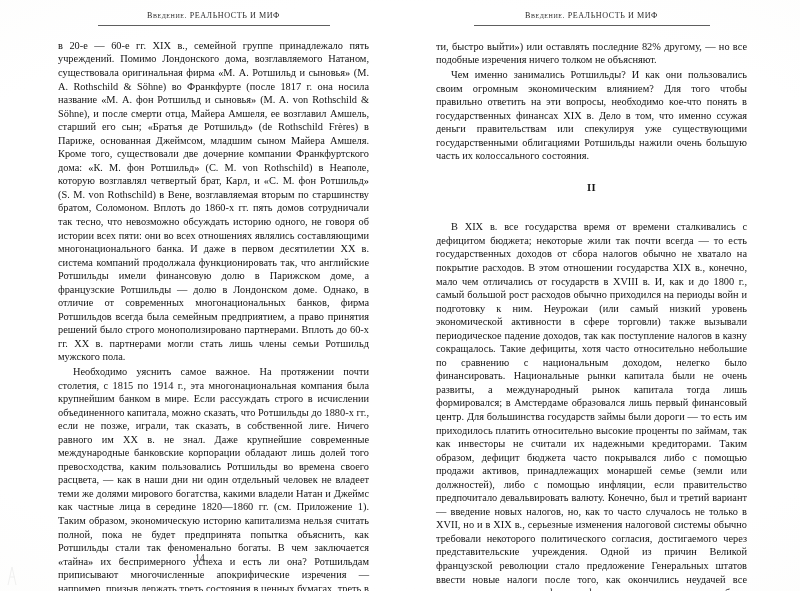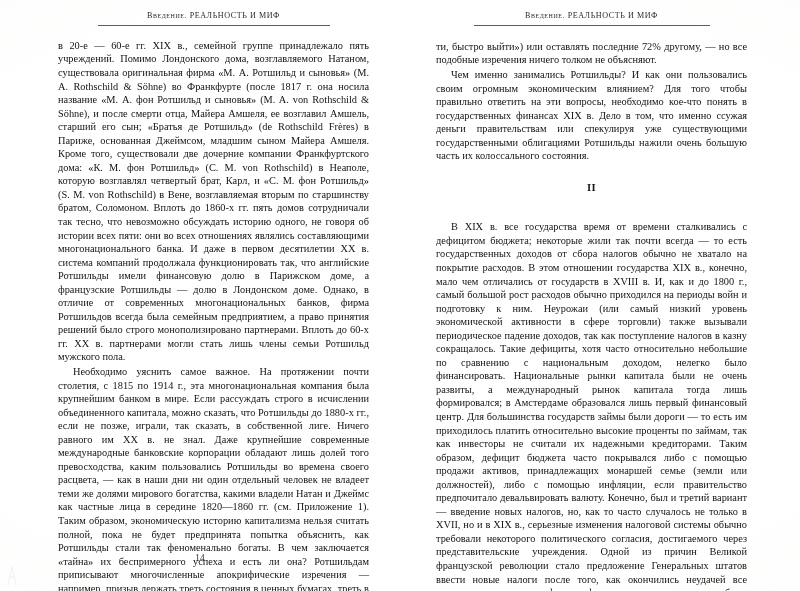--- a/index.html
+++ b/index.html
@@ -138,7 +138,7 @@
     <div class="head-rule"></div>
 
     <div class="body-text">
-      <p>ти, быстро выйти») или оставлять последние 72% другому, — но все подобные изречения ничего толком не объясняют.</p>
+      <p>ти, быстро выйти») или оставлять последние 82% другому, — но все подобные изречения ничего толком не объясняют.</p>
       <p class="indent">Чем именно занимались Ротшильды? И как они пользовались своим огромным экономическим влиянием? Для того чтобы правильно ответить на эти вопросы, необходимо кое-что понять в государственных финансах XIX в. Дело в том, что именно ссужая деньги правительствам или спекулируя уже существующими государственными облигациями Ротшильды нажили очень большую часть их колоссального состояния.</p>
 
       <div class="section-num">II</div>

